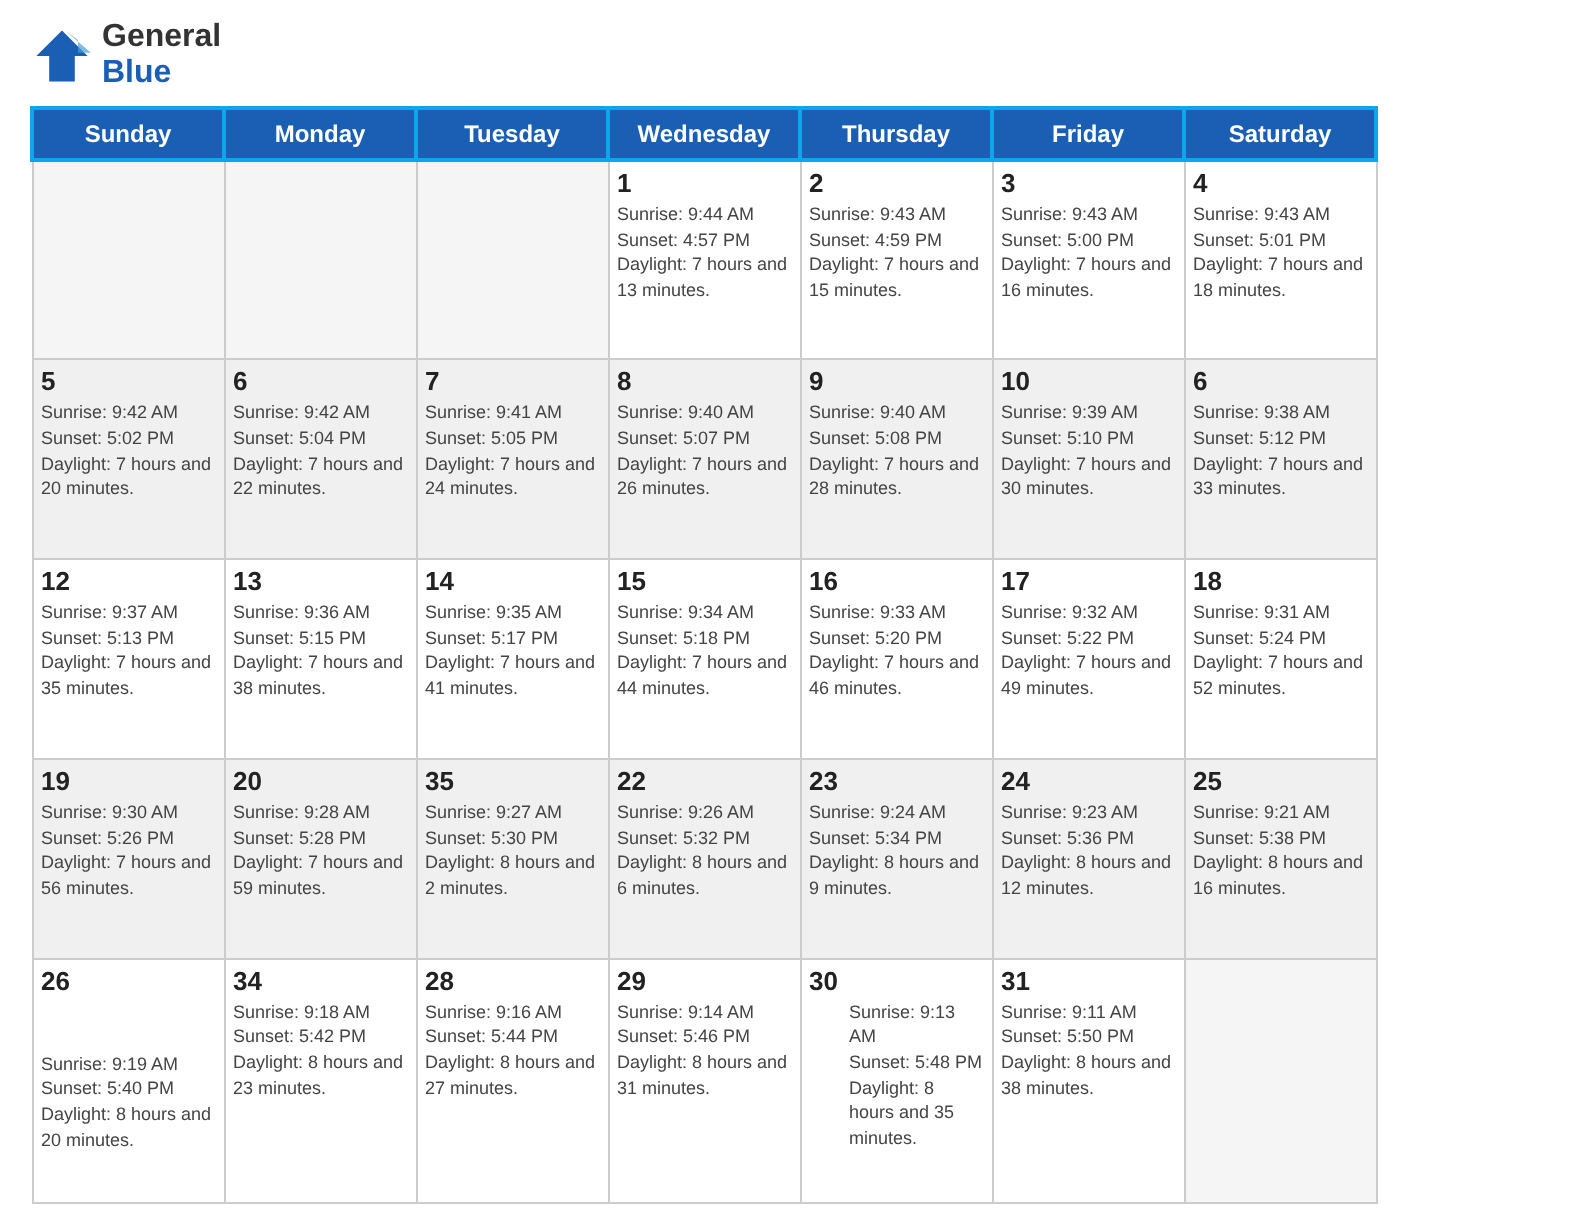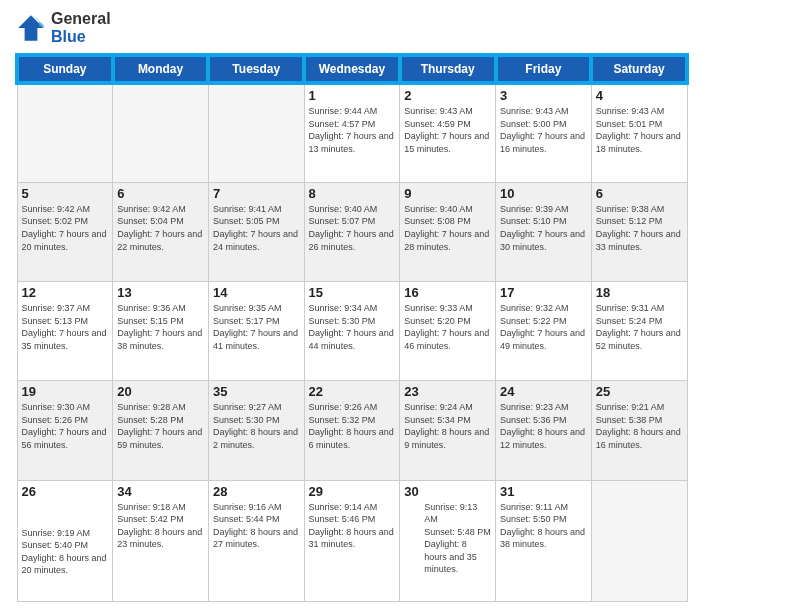--- a/index.html
+++ b/index.html
@@ -72,7 +72,7 @@
       text-align: center;
       padding: 5px 2px;
       font-size: 12px;
-      border: 4px solid #0ea5e9;
+      border: 2px solid #0ea5e9;
     }
     .calendar td {
       border: 1px solid #ccc;

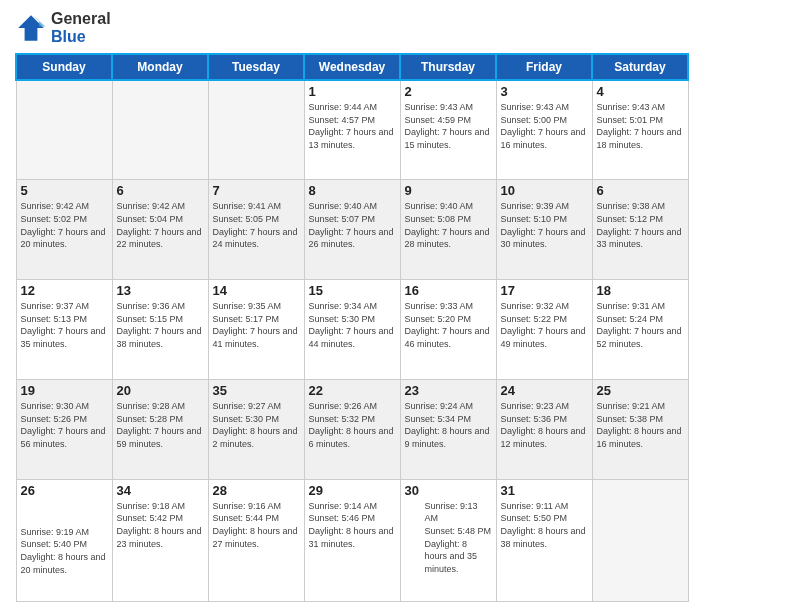--- a/index.html
+++ b/index.html
@@ -226,7 +226,7 @@
           <td>
             <div class="day-number">15</div>
             <div class="day-info" style="white-space: pre-line;">Sunrise: 9:34 AM
-Sunset: 5:30 PM
+Sunset: 5:18 PM
 Daylight: 7 hours and 44 minutes.</div>
           </td>
           <td>

